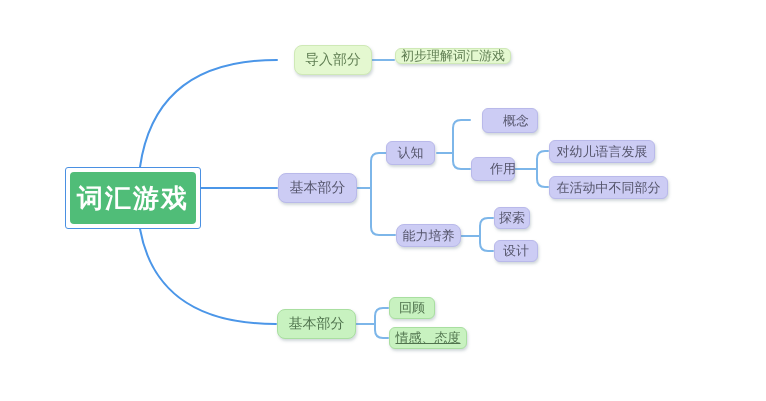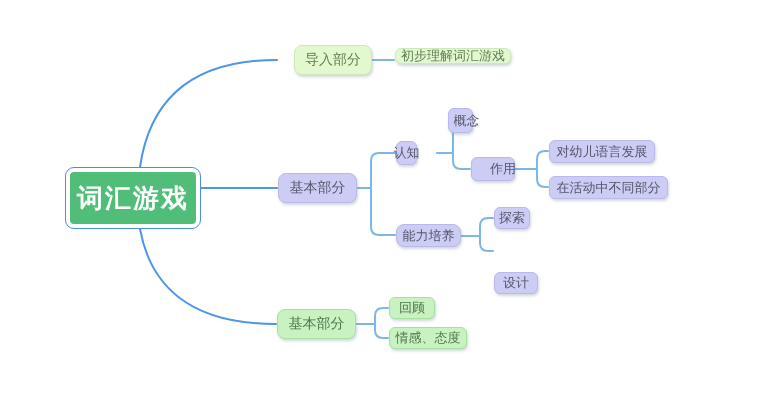--- a/index.html
+++ b/index.html
@@ -60,7 +60,7 @@
 
   <div class="node lv2 purple" style="left:278px; top:173px; width:79px; height:30px;">基本部分</div>
   <div class="node purple" style="left:396px; top:141px; width:21px; height:24px;">认知</div>
-  <div class="node purple" style="left:448px; top:108px; width:25px; height:25px;padding-left:12px;">概念</div>
+  <div class="node purple" style="left:482px; top:108px; width:56px; height:25px;padding-left:12px;">概念</div>
   <div class="node purple" style="left:471px; top:157px; width:44px; height:24px;padding-left:20px;">作用</div>
   <div class="node purple" style="left:549px; top:140px; width:106px; height:23px;">对幼儿语言发展</div>
   <div class="node purple" style="left:549px; top:176px; width:119px; height:23px;">在活动中不同部分</div>

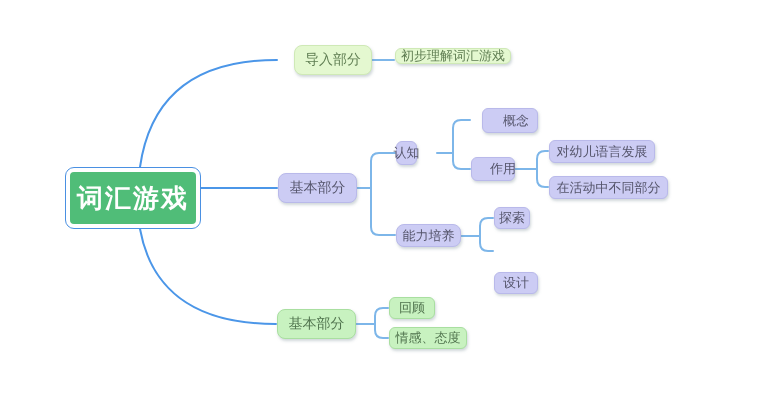--- a/index.html
+++ b/index.html
@@ -59,7 +59,7 @@
   <div class="node g-pale" style="left:395px; top:48px; width:116px; height:16px;">初步理解词汇游戏</div>
 
   <div class="node lv2 purple" style="left:278px; top:173px; width:79px; height:30px;">基本部分</div>
-  <div class="node purple" style="left:396px; top:141px; width:21px; height:24px;">认知</div>
+  <div class="node purple" style="left:386px; top:141px; width:49px; height:24px;">认知</div>
   <div class="node purple" style="left:482px; top:108px; width:56px; height:25px;padding-left:12px;">概念</div>
   <div class="node purple" style="left:471px; top:157px; width:44px; height:24px;padding-left:20px;">作用</div>
   <div class="node purple" style="left:549px; top:140px; width:106px; height:23px;">对幼儿语言发展</div>

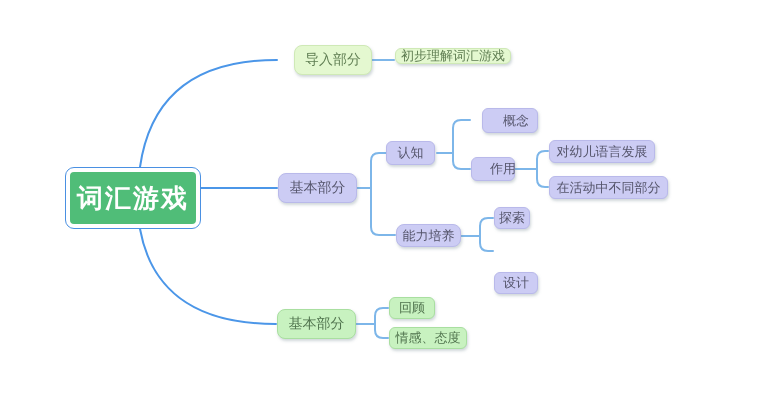--- a/index.html
+++ b/index.html
@@ -22,7 +22,7 @@
   .purple { background:#ccccf4; border:1px solid #b9b9ea; color:#55556b; }
   .root-outline {
     position:absolute; left:65px; top:167px; width:136px; height:62px;
-    box-sizing:border-box; border:1px solid #4a90e2; border-radius:9px;
+    box-sizing:border-box; border:1px solid #4a90e2; border-radius:3px;
     background:#ffffff; padding:2px;
   }
   .root-box {

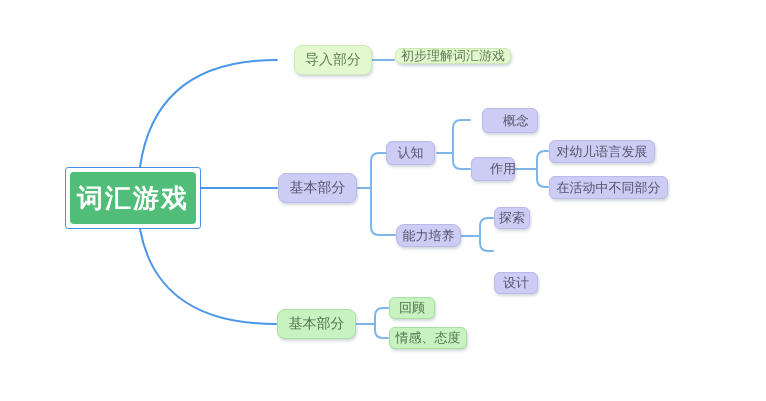--- a/index.html
+++ b/index.html
@@ -66,7 +66,7 @@
   <div class="node purple" style="left:549px; top:176px; width:119px; height:23px;">在活动中不同部分</div>
   <div class="node purple" style="left:396px; top:224px; width:65px; height:23px;border-radius:8px;">能力培养</div>
   <div class="node purple" style="left:494px; top:207px; width:36px; height:22px;">探索</div>
-  <div class="node purple" style="left:494px; top:240px; width:44px; height:22px;margin-top:32px;">设计</div>
+  <div class="node purple" style="left:494px; top:240px; width:44px; height:22px;">设计</div>
 
   <div class="node lv2 g" style="left:277px; top:309px; width:79px; height:30px;">基本部分</div>
   <div class="node g" style="left:389px; top:297px; width:46px; height:22px;">回顾</div>

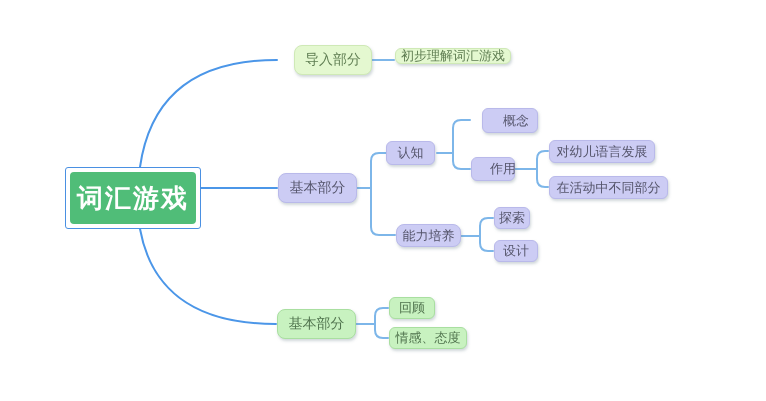--- a/index.html
+++ b/index.html
@@ -70,7 +70,7 @@
 
   <div class="node lv2 g" style="left:277px; top:309px; width:79px; height:30px;">基本部分</div>
   <div class="node g" style="left:389px; top:297px; width:46px; height:22px;">回顾</div>
-  <div class="node g" style="left:389px; top:327px; width:78px; height:22px;">情感、态度</div>
+  <div class="node g" style="left:389px; top:327px; width:78px; height:22px;text-decoration:underline;">情感、态度</div>
 
 </div>
 

